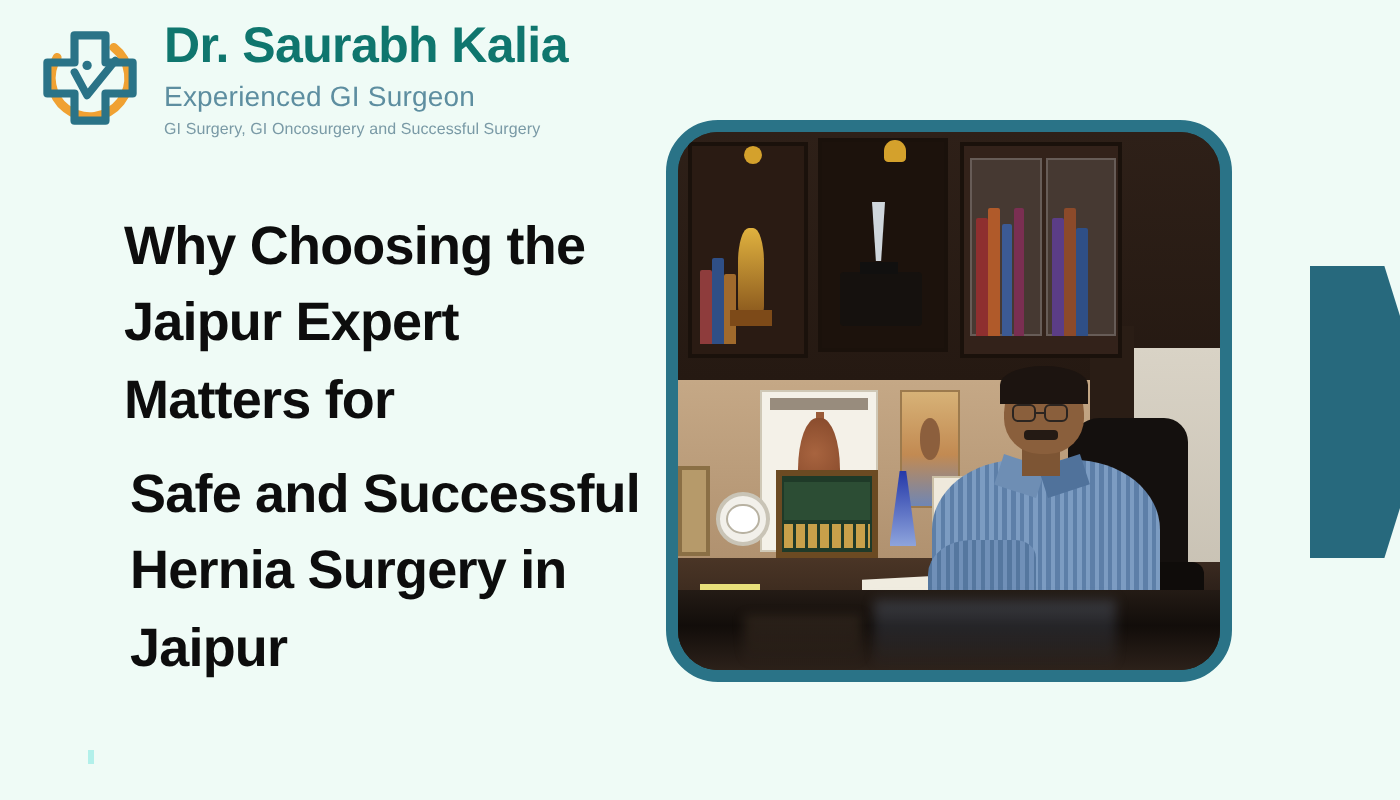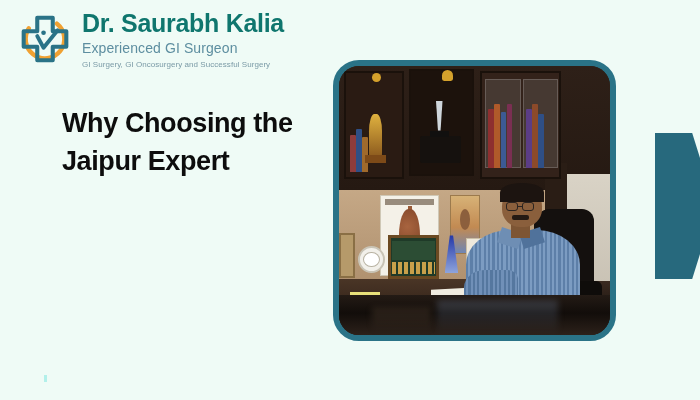--- a/index.html
+++ b/index.html
@@ -268,6 +268,7 @@
     <div id="headline-block-one">
       <div class="headline-line">Why Choosing the</div>
       <div class="headline-line">Jaipur Expert</div>
+      <div class="headline-line">Matters for</div>
     </div>
   </div>
 

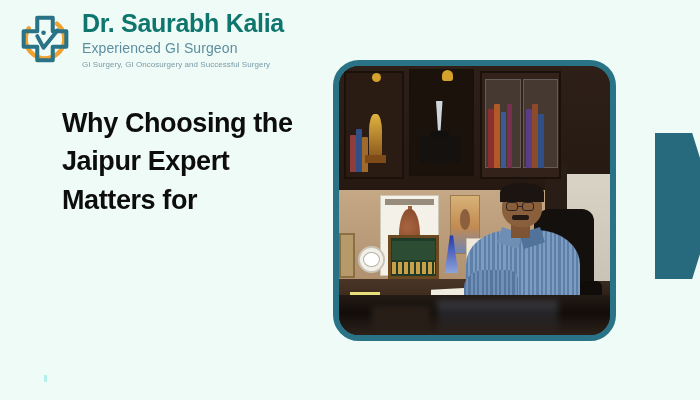--- a/index.html
+++ b/index.html
@@ -270,6 +270,11 @@
       <div class="headline-line">Jaipur Expert</div>
       <div class="headline-line">Matters for</div>
     </div>
+    <div id="headline-block-two">
+      <div class="headline-line">Safe and Successful</div>
+      <div class="headline-line">Hernia Surgery in</div>
+      <div class="headline-line">Jaipur</div>
+    </div>
   </div>
 
   <div id="photo-frame">

